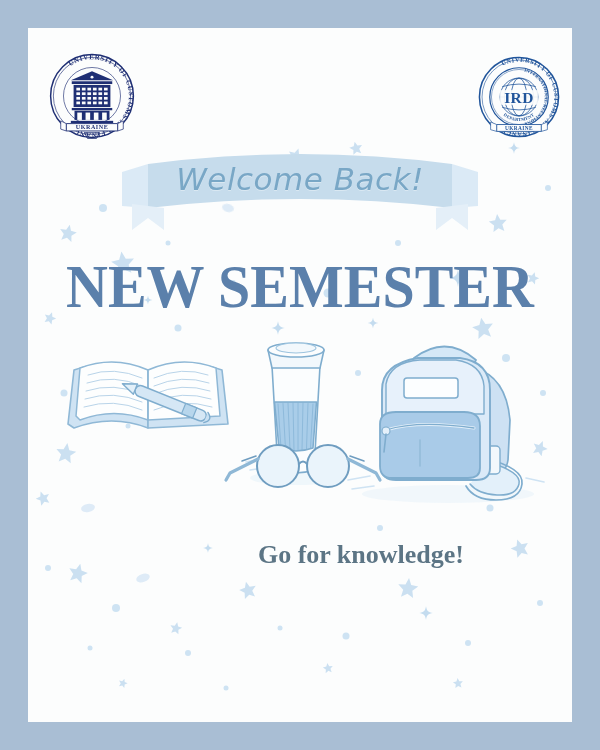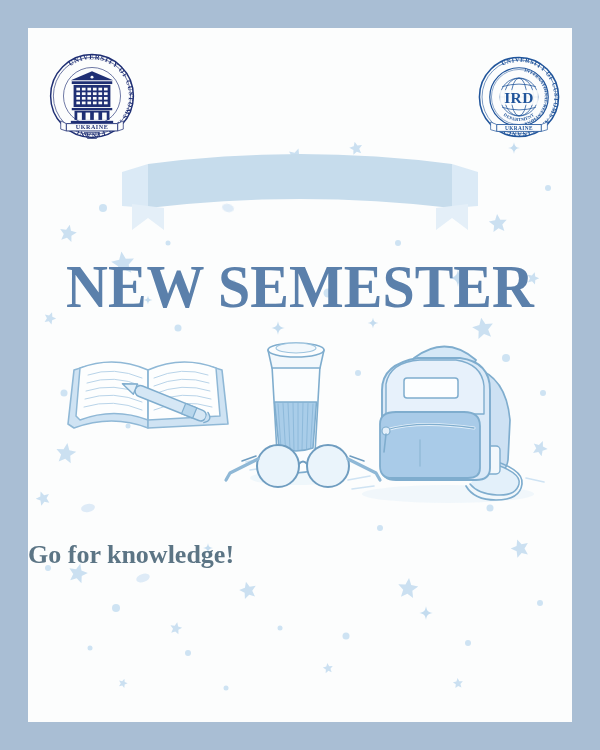--- a/index.html
+++ b/index.html
@@ -245,6 +245,7 @@
       <path d="M14,58 L14,84 L30,72 L46,84 L46,62 Z" fill="#e4eff8"></path>
       <path d="M318,62 L318,84 L334,72 L350,84 L350,58 Z" fill="#e4eff8"></path>
     </svg>
+    <div id="banner-text">Welcome Back!</div>
 
     <div id="headline">NEW SEMESTER</div>
 

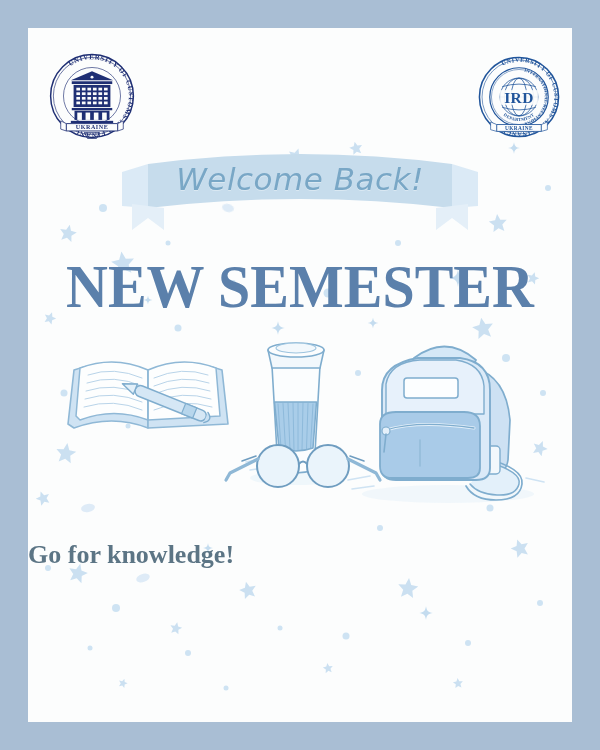--- a/index.html
+++ b/index.html
@@ -47,7 +47,7 @@
   #illus{position:absolute;left:28px;top:300px;width:490px;height:180px;}
   
   .msg{
-    position:absolute;width:436px;text-align:left;
+    position:absolute;width:436px;text-align:right;
     font-family:"Liberation Serif","DejaVu Serif",serif;
     font-weight:700;color:#5c7585;
   }

